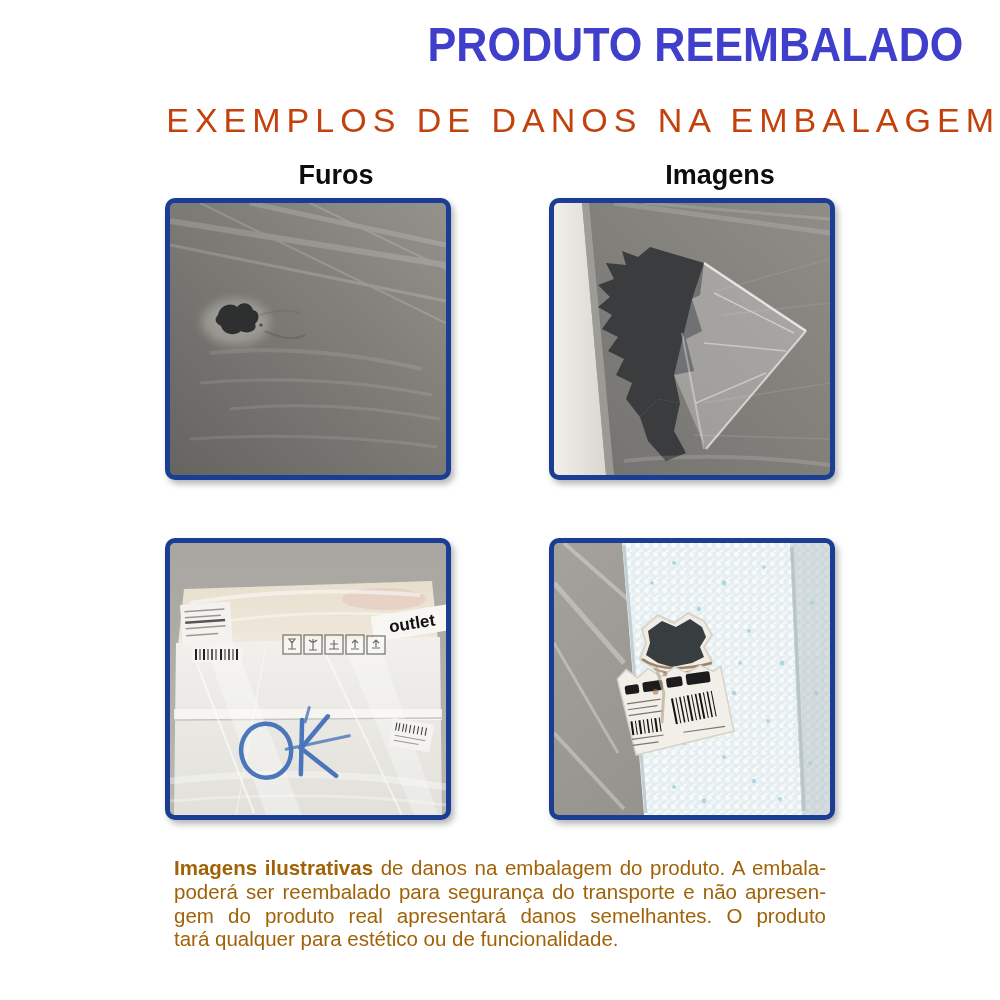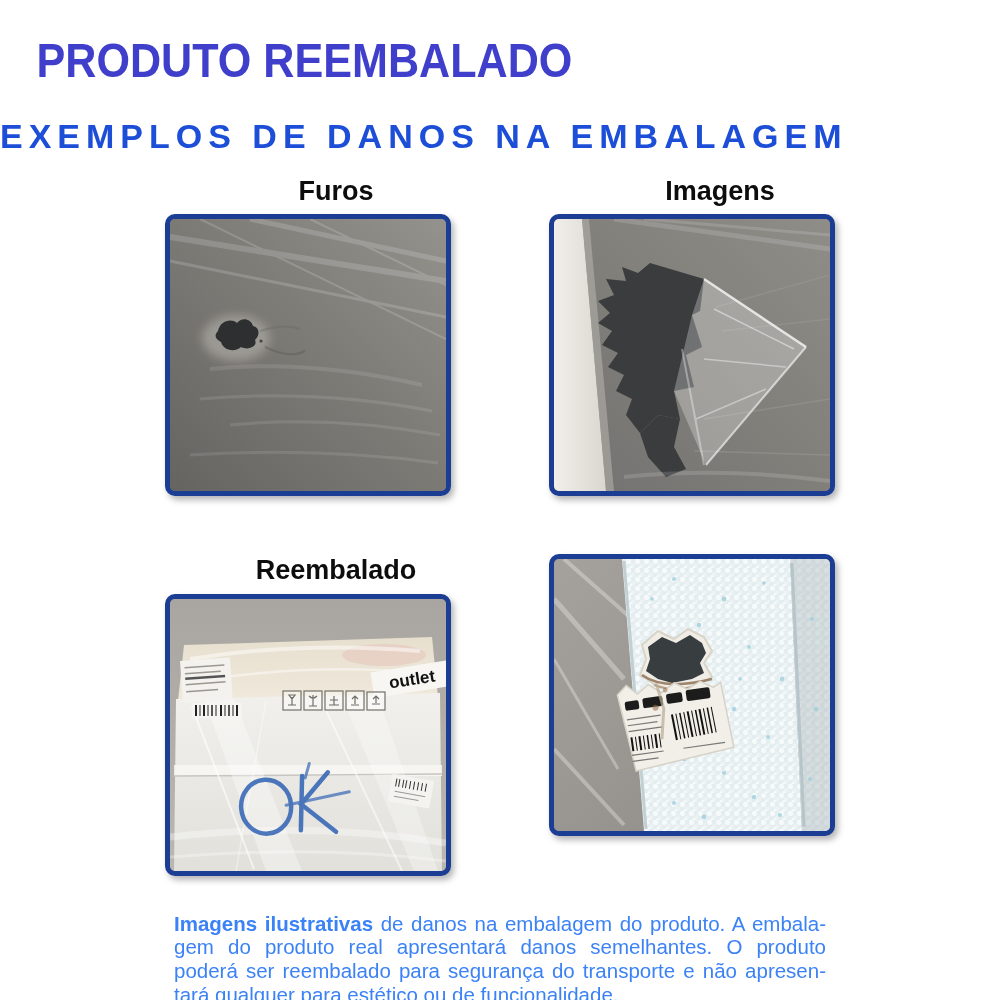--- a/index.html
+++ b/index.html
@@ -8,7 +8,7 @@
 
   .page { width:1000px; height:1000px; position:relative; }
 
-  .main-title { margin-top:36px; text-align:left; line-height:1; }
+  .main-title { margin-top:20px; text-align:right; line-height:1; }
   .main-title span{
     display:inline-block; transform:scaleX(0.88); transform-origin:center;
     font-size:49px; font-weight:bold; color:#3f3fcc; letter-spacing:0px;

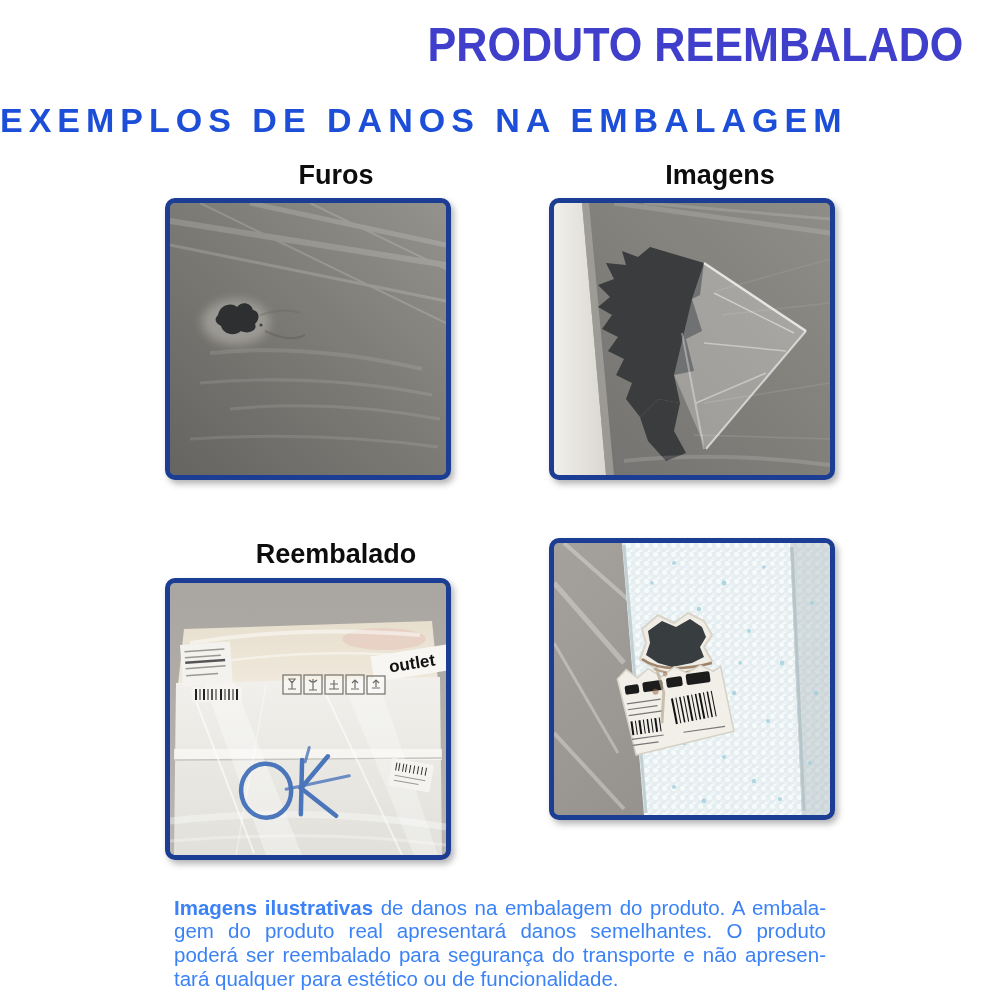--- a/index.html
+++ b/index.html
@@ -13,8 +13,8 @@
     display:inline-block; transform:scaleX(0.88); transform-origin:center;
     font-size:49px; font-weight:bold; color:#3f3fcc; letter-spacing:0px;
   }
-  .subtitle { margin-top:34px; text-align:left; font-size:34px; font-weight:bold;
-              color:#1d4ed8; letter-spacing:6px; line-height:1; }
+  .subtitle { margin-top:34px; text-align:right; font-size:34px; font-weight:normal;
+              color:#c2410c; letter-spacing:6px; line-height:1; }
 
   .grid {
     margin-top:22px;

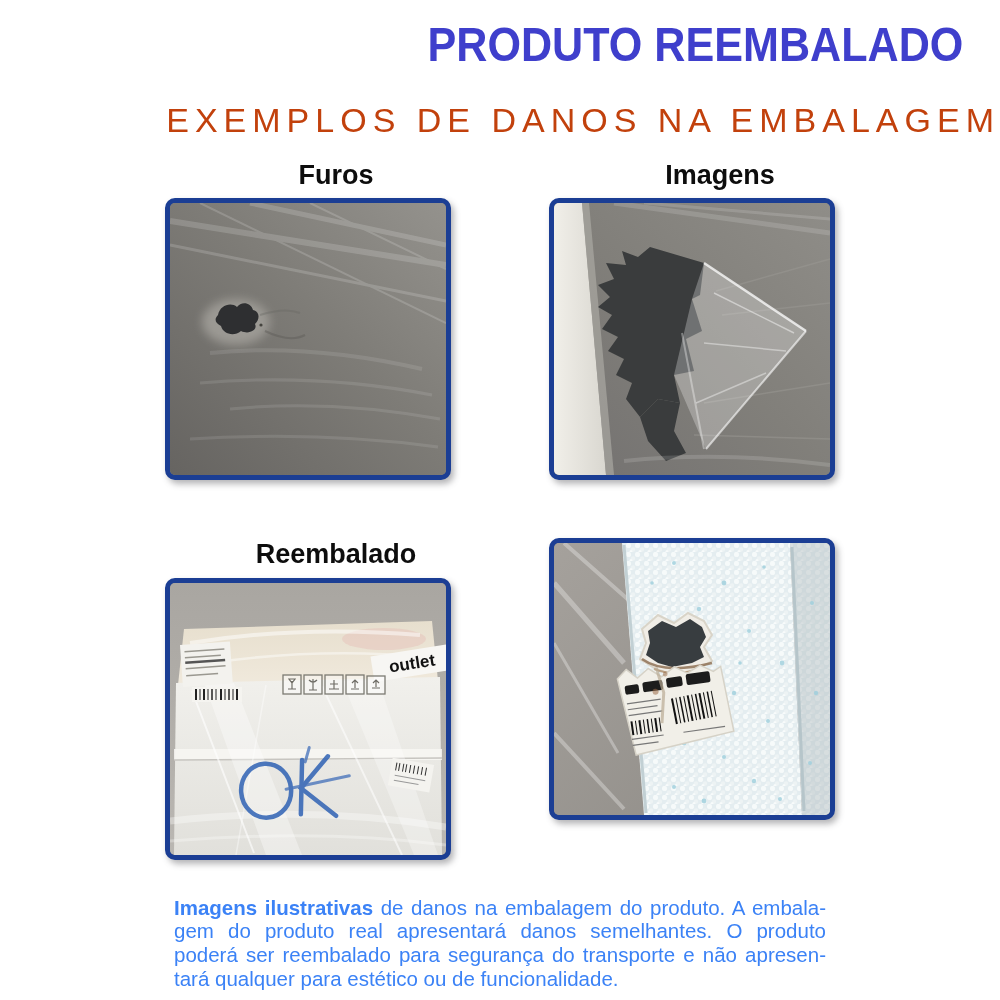--- a/index.html
+++ b/index.html
@@ -135,7 +135,6 @@
     </div>
 
     <div class="cell">
-      <div class="cell-label">Reembalado</div>
       <div class="frame">
         <svg width="276" height="272" viewBox="0 0 276 272">
           <defs>

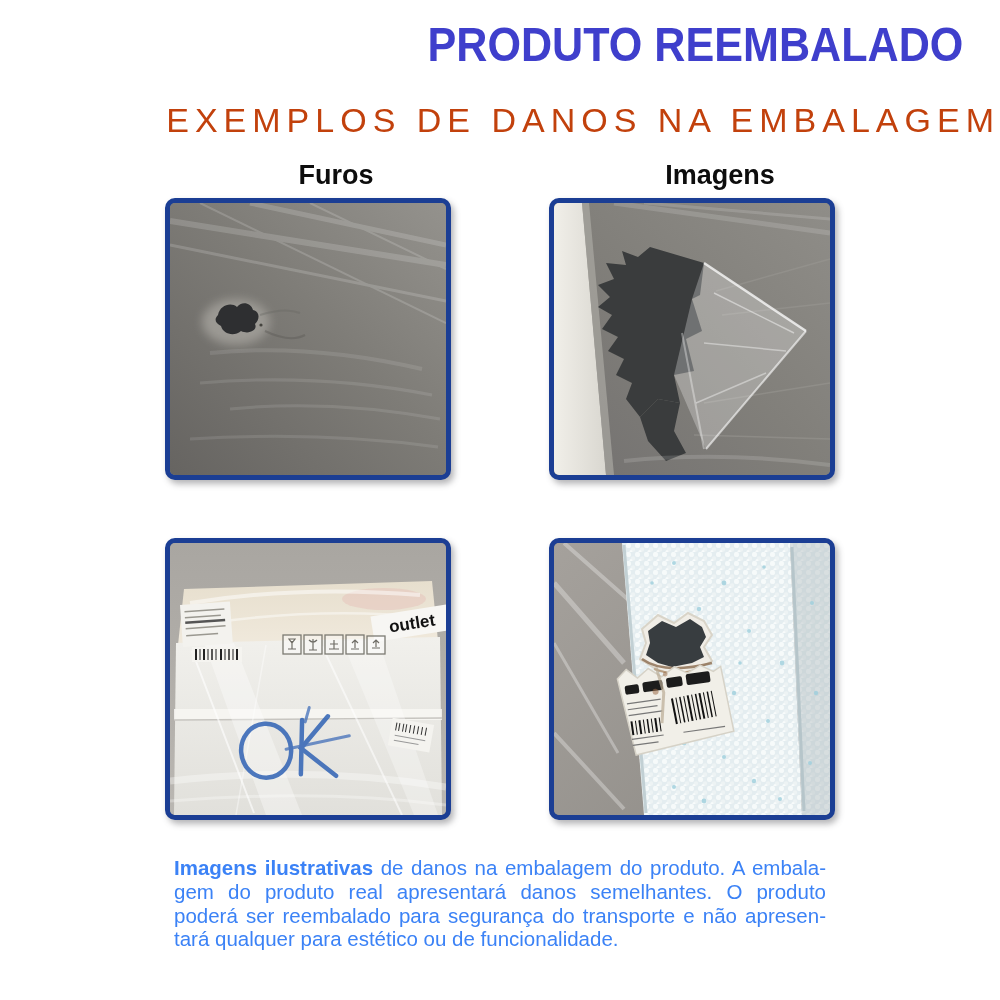--- a/index.html
+++ b/index.html
@@ -34,7 +34,7 @@
   }
   .frame svg { display:block; }
 
-  .disclaimer { width:652px; margin:36px auto 0 auto; color:#3b82f6;
+  .disclaimer { width:652px; margin:36px auto 0 auto; color:#a16207;
                 font-size:20.5px; line-height:23.6px; }
   .disclaimer .just { text-align:justify; text-align-last:justify; }
   .disclaimer .last { text-align:left; }

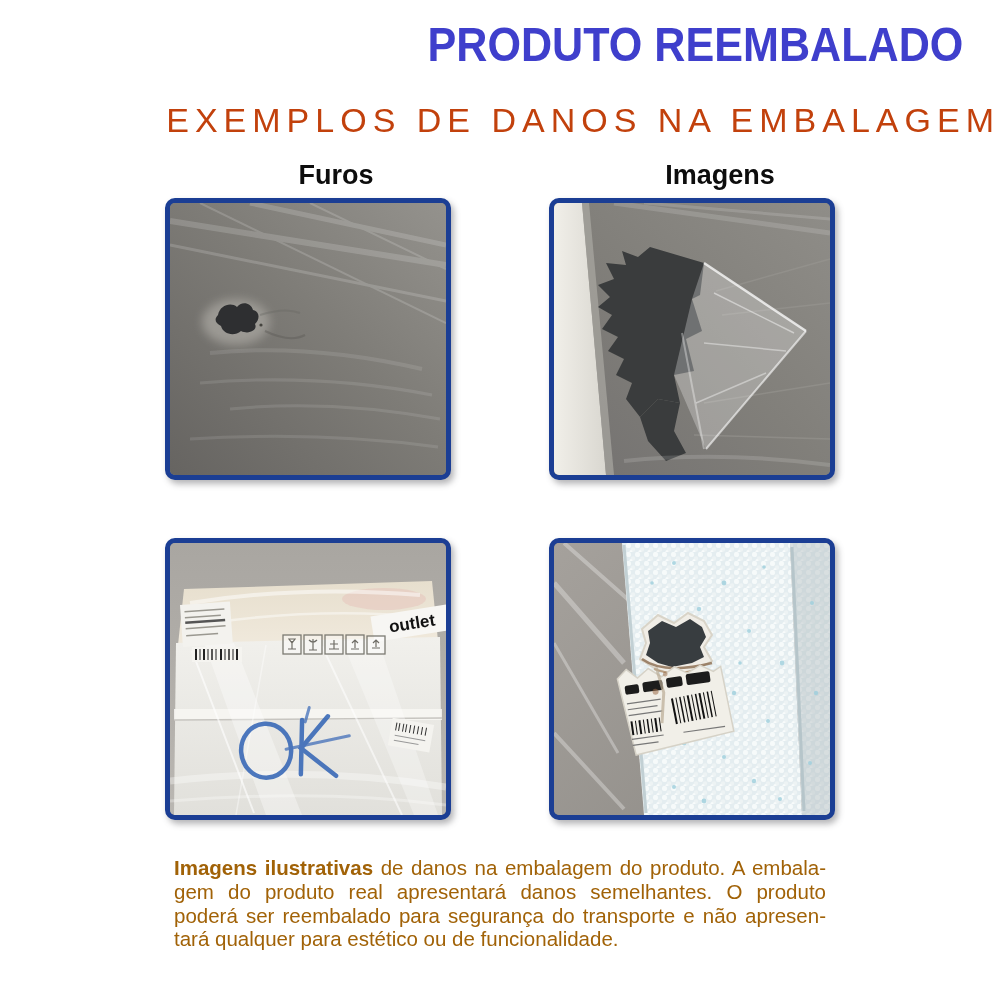--- a/index.html
+++ b/index.html
@@ -350,8 +350,8 @@
 
   <div class="disclaimer">
     <div class="just"><b>Imagens ilustrativas</b><span> de danos na embalagem do produto. A embala-</span></div>
+    <div class="just">poderá ser reembalado para segurança do transporte e não apresen-</div>
     <div class="just">gem do produto real apresentará danos semelhantes. O produto</div>
-    <div class="just">poderá ser reembalado para segurança do transporte e não apresen-</div>
     <div class="last">tará qualquer para estético ou de funcionalidade.</div>
   </div>
 

